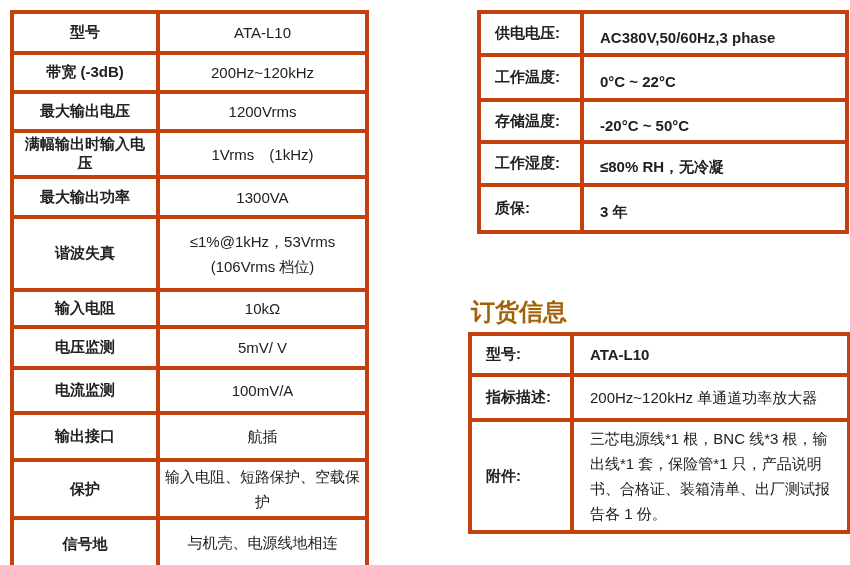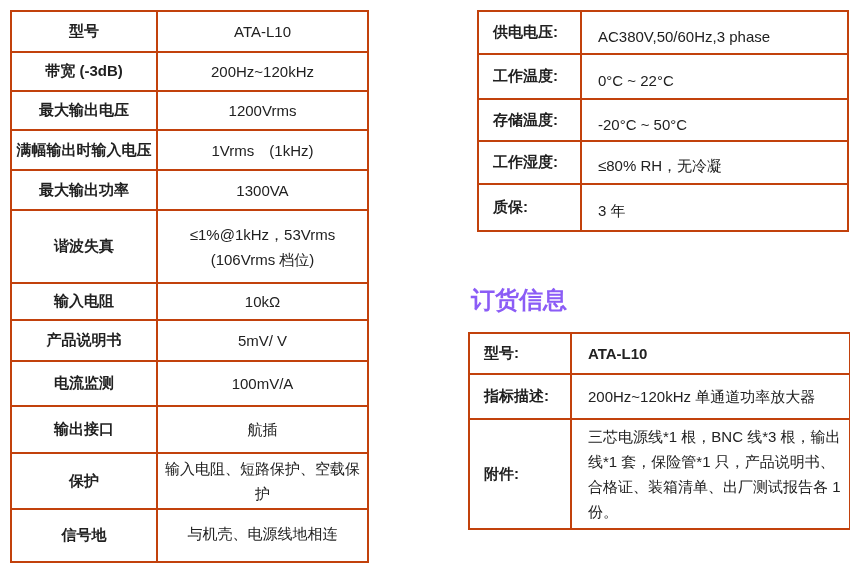--- a/index.html
+++ b/index.html
@@ -15,7 +15,7 @@
   }
   table { border-collapse: collapse; table-layout: fixed; }
   td {
-    border: 2px solid #c2410c;
+    border: 4px solid #c2410c;
     vertical-align: middle;
     color: #212121;
   }

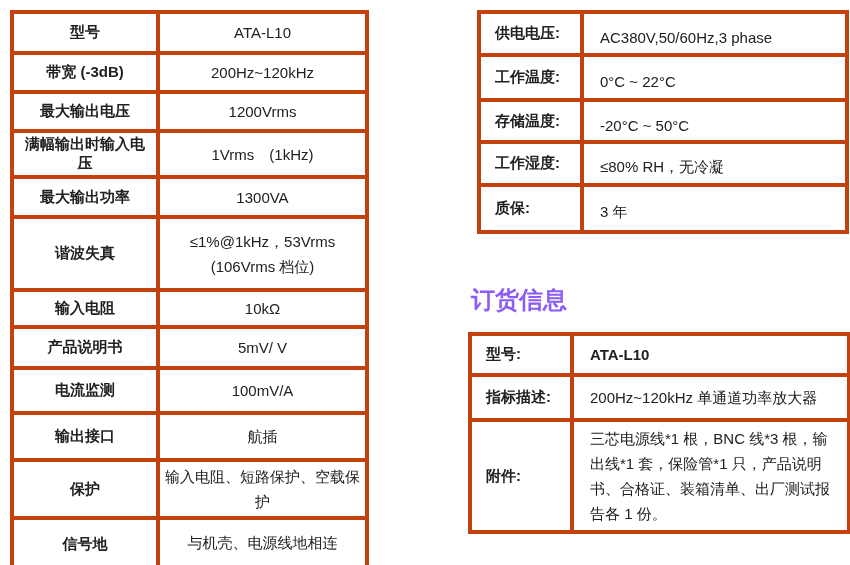--- a/index.html
+++ b/index.html
@@ -40,7 +40,7 @@
     margin-left: 7px;
   }
   .env-table .lbl { font-weight: bold; padding: 2px 4px 2px 14px; text-align: left; }
-  .env-table .val { padding: 10px 8px 2px 16px; text-align: left; }
+  .env-table .val { padding: 10px 8px 2px 16px; text-align: left; font-weight: bold; }
 
   
   .order-heading {

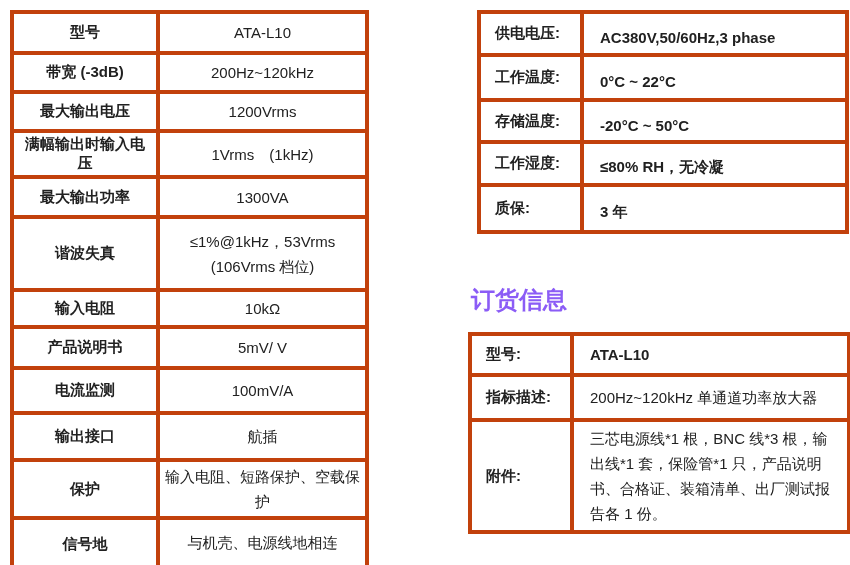--- a/index.html
+++ b/index.html
@@ -45,11 +45,11 @@
   
   .order-heading {
     position: absolute;
-    left: 471px; top: 284px;
+    left: 471px; top: 296px;
     font-size: 24px;
     line-height: 1.3;
     font-weight: bold;
-    color: #8b5cf6;
+    color: #a16207;
   }
   .order-table {
     position: absolute;

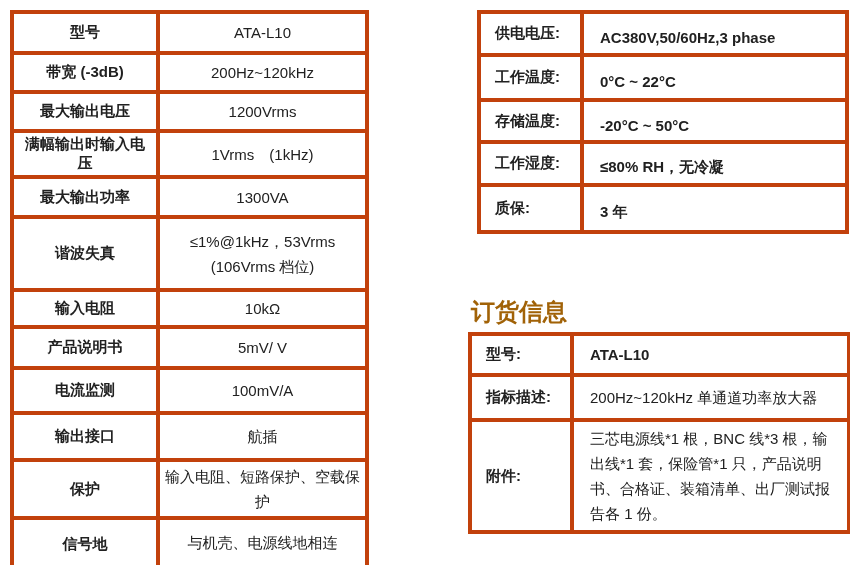--- a/index.html
+++ b/index.html
@@ -110,7 +110,7 @@
         <td class="val">10kΩ</td>
       </tr>
       <tr class="rh41">
-        <td class="lbl">产品说明书</td>
+        <td class="lbl">电压监测</td>
         <td class="val">5mV/ V</td>
       </tr>
       <tr class="rh45">

